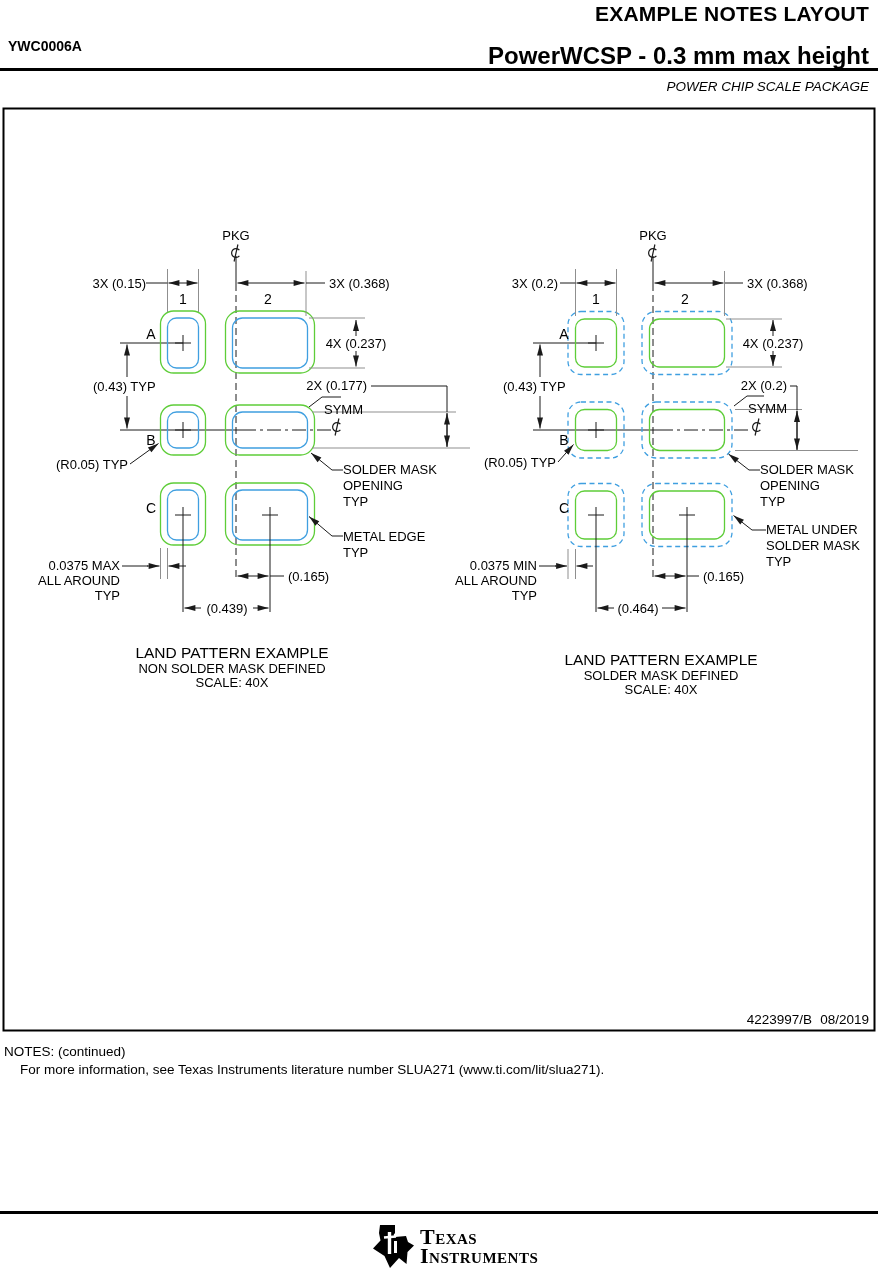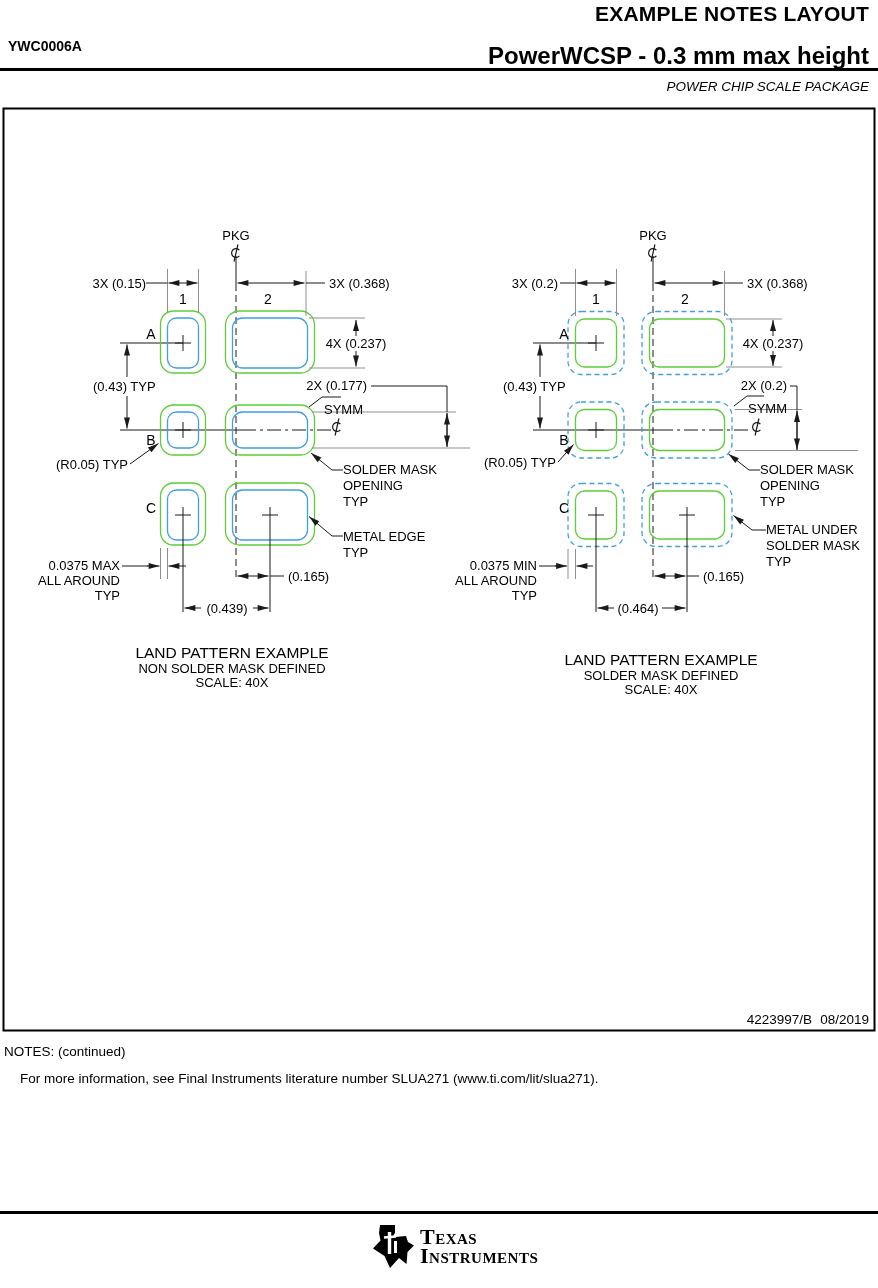--- a/index.html
+++ b/index.html
@@ -17,7 +17,7 @@
   .rule1{top:68px;left:0;width:878px;height:3px;background:#000;}
   .hdr-pkg{top:79px;right:9px;font-size:13.5px;font-style:italic;}
   .notes{left:4px;top:1044px;font-size:13.5px;line-height:15px;}
-  .notes .n-head{margin-bottom:12px;}
+  .notes .n-head{margin-bottom:3px;}
   .notes .n-l2{margin-left:16px;}
   .rule2{top:1211px;left:0;width:878px;height:2.5px;background:#000;}
   .brand{left:420px;top:1227px;font-family:"Liberation Serif",serif;font-weight:bold;font-variant:small-caps;line-height:19px;font-size:22px;letter-spacing:.5px;}

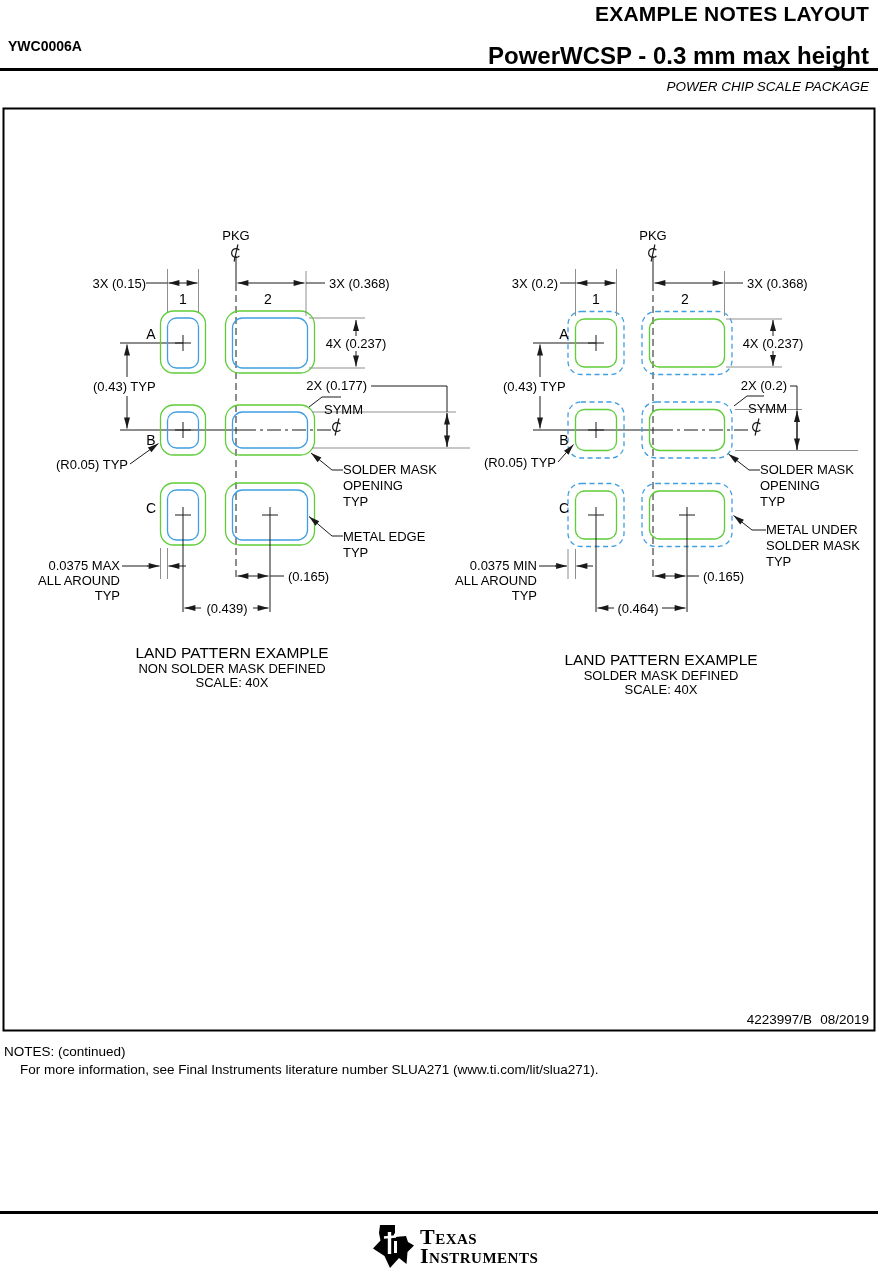--- a/index.html
+++ b/index.html
@@ -266,7 +266,7 @@
 
 <div class="abs notes">
   <div class="n-head">NOTES: (continued)</div>
-  <div class="n-l2">For more information, see Final Instruments literature number SLUA271 (www.ti.com/lit/slua271).</div>
+  <div class="n-l2">For more information, see Texas Instruments literature number SLUA271 (www.ti.com/lit/slua271).</div>
 </div>
 
 <div class="abs rule2"></div>

